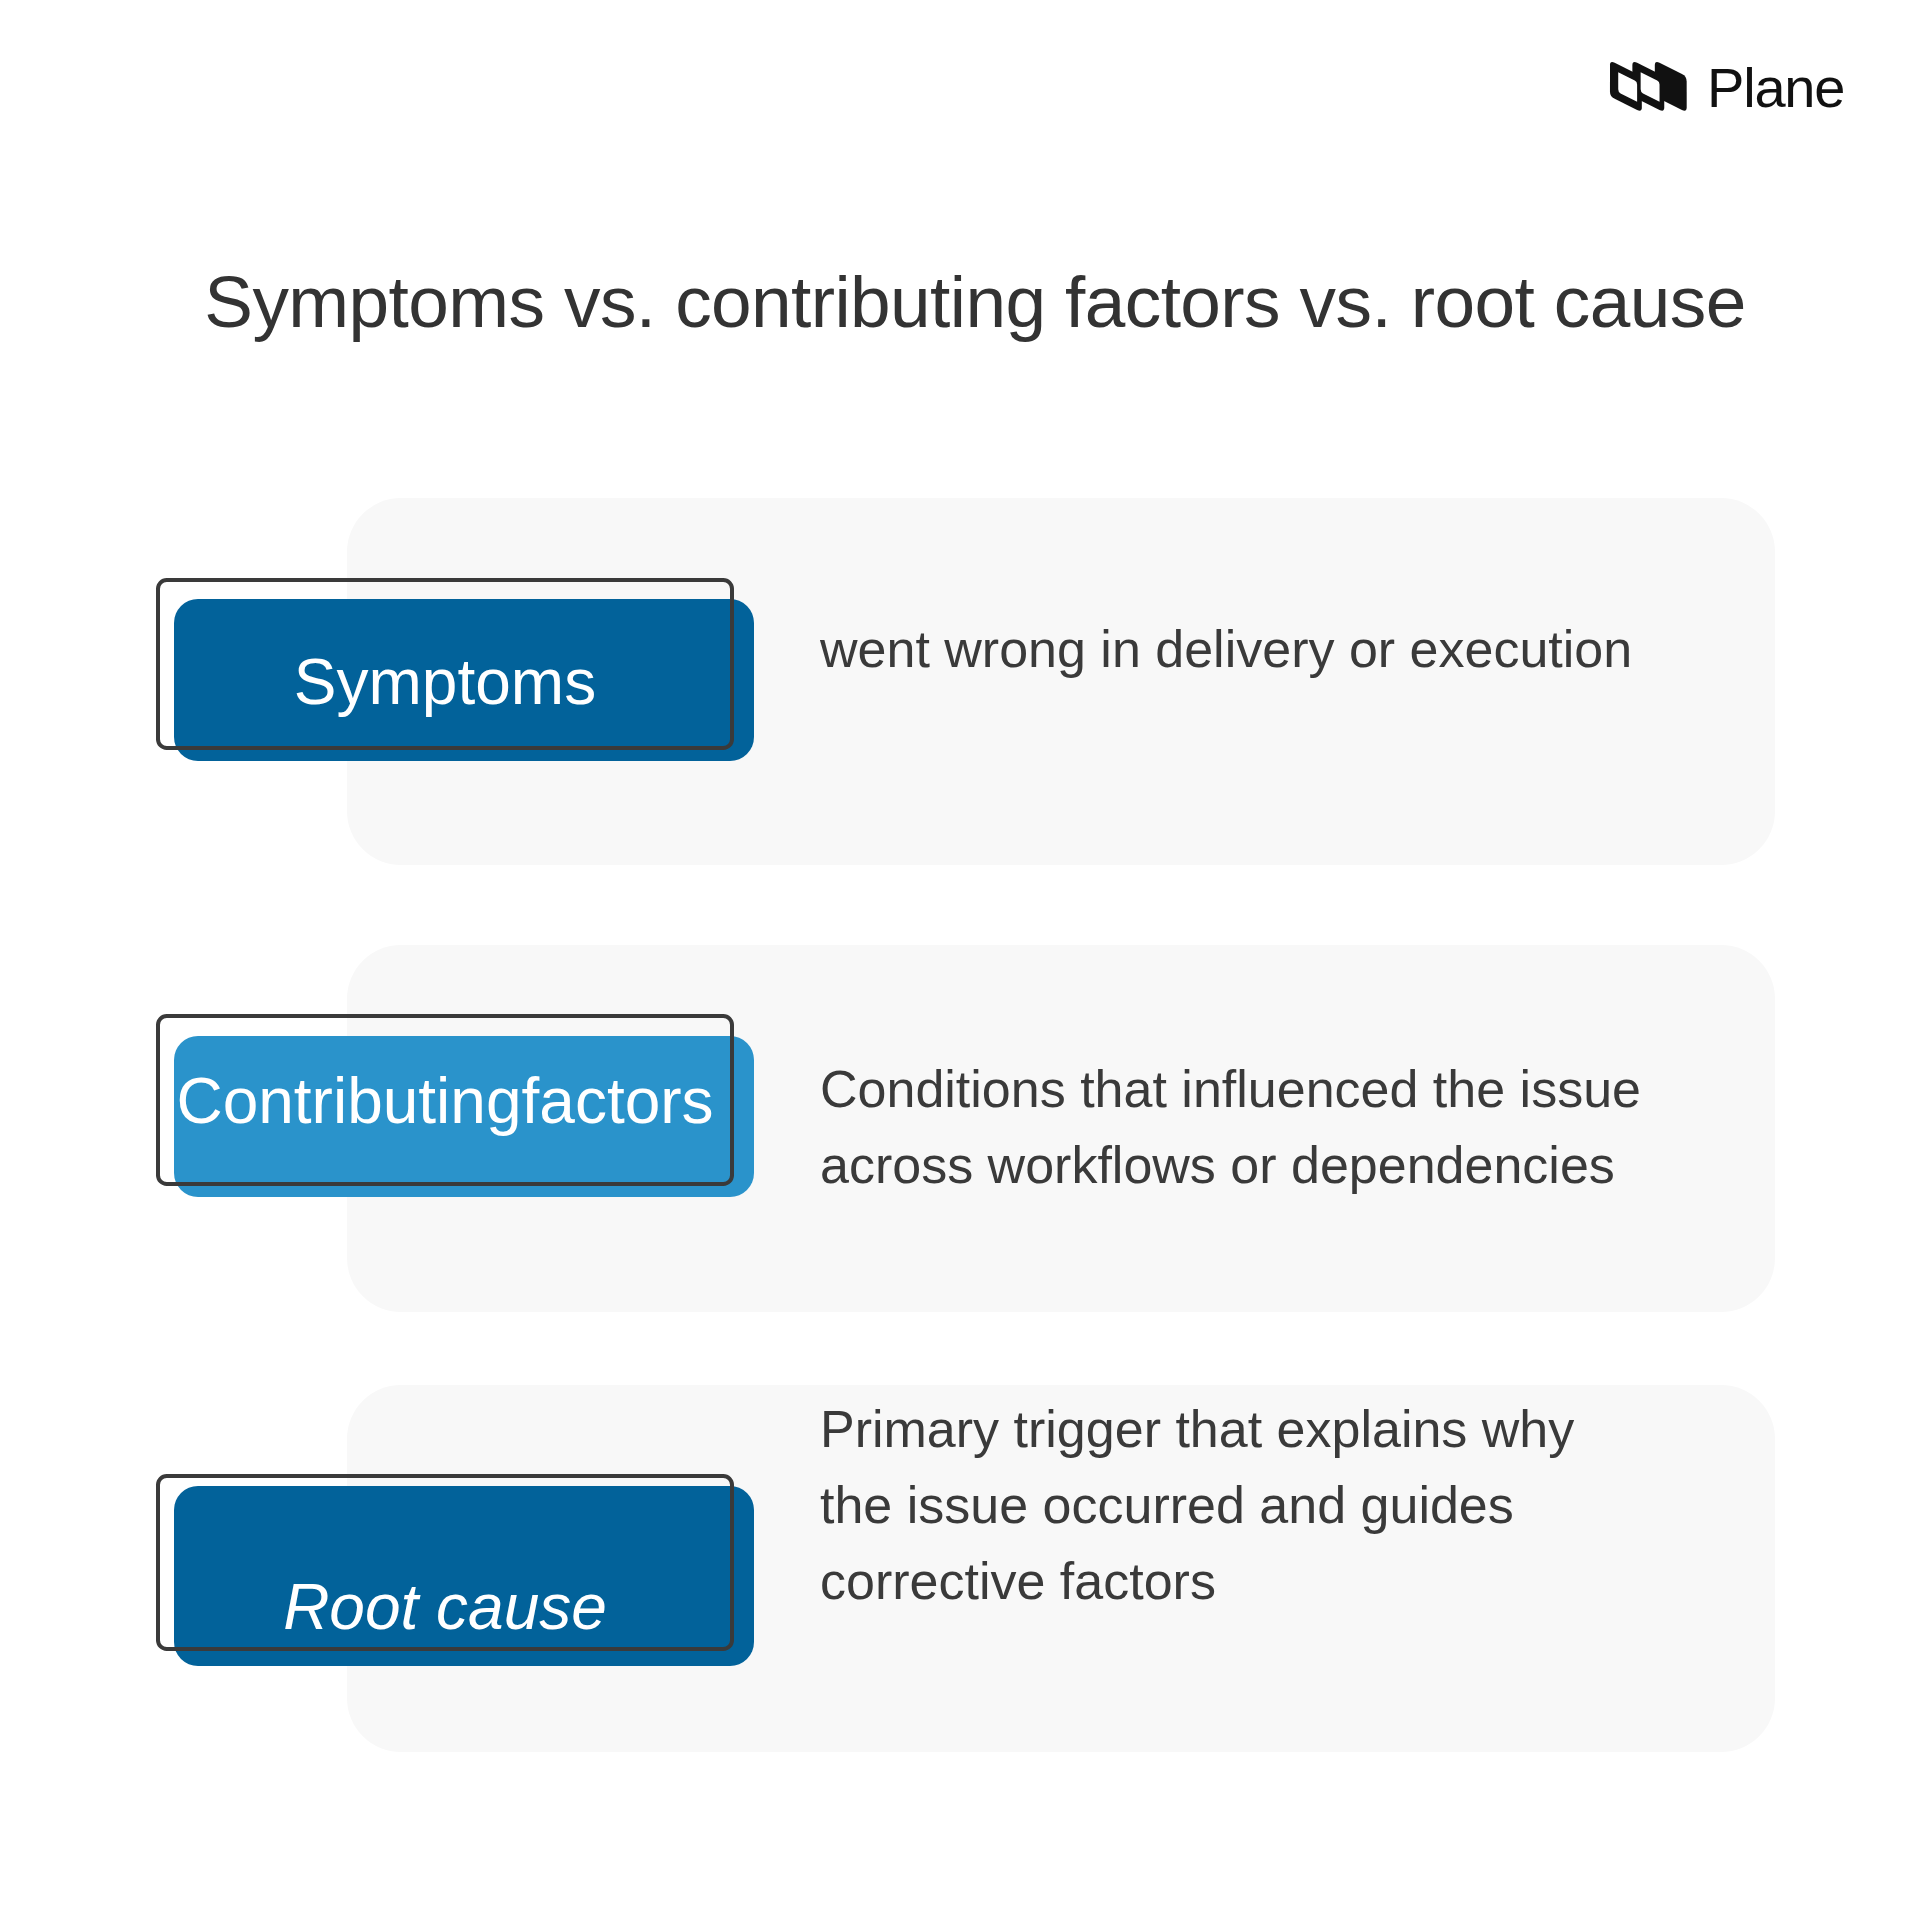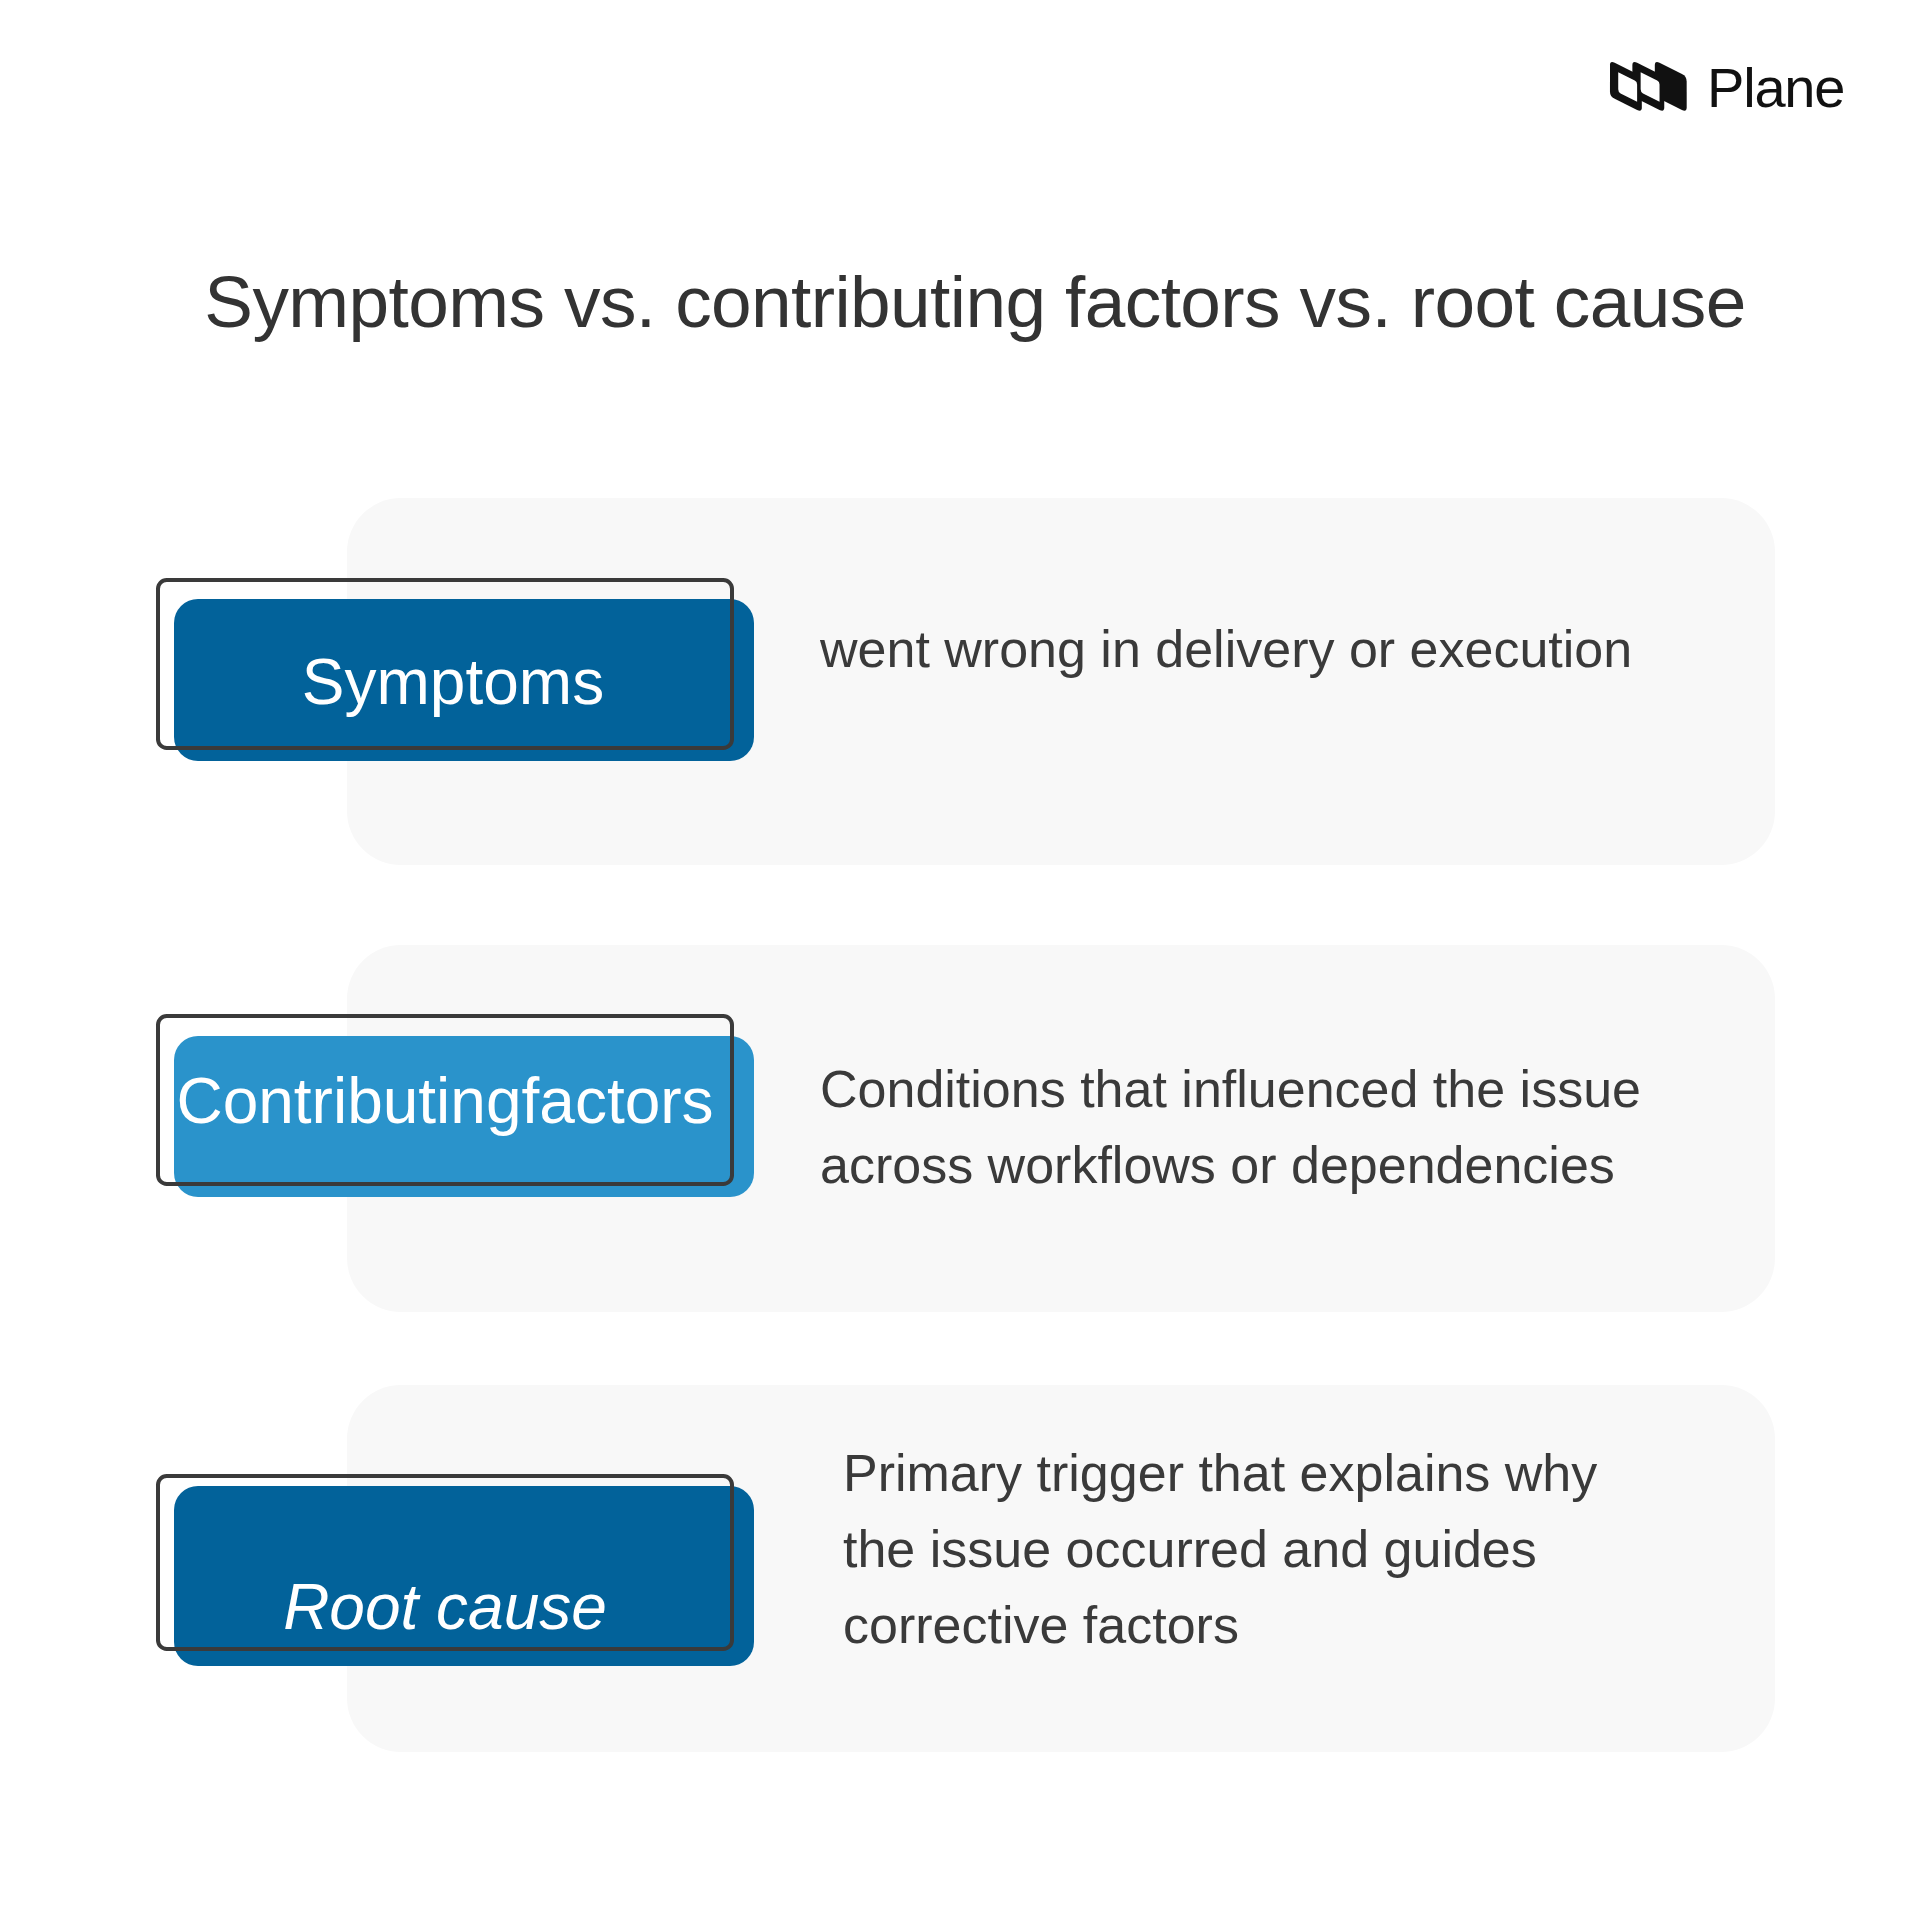--- a/index.html
+++ b/index.html
@@ -38,7 +38,7 @@
   <div class="card" style="top:498px;height:367px;"></div>
   <div class="label-fill" style="top:599px;height:162px;background:#02629A;"></div>
   <div class="label-outline" style="top:578px;height:172px;"></div>
-  <div class="label-text" style="top:594px;height:178px;margin-left:8px;">
+  <div class="label-text" style="top:594px;height:178px;">
     <span>Symptoms</span>
   </div>
   <div class="desc" style="top:611px;">

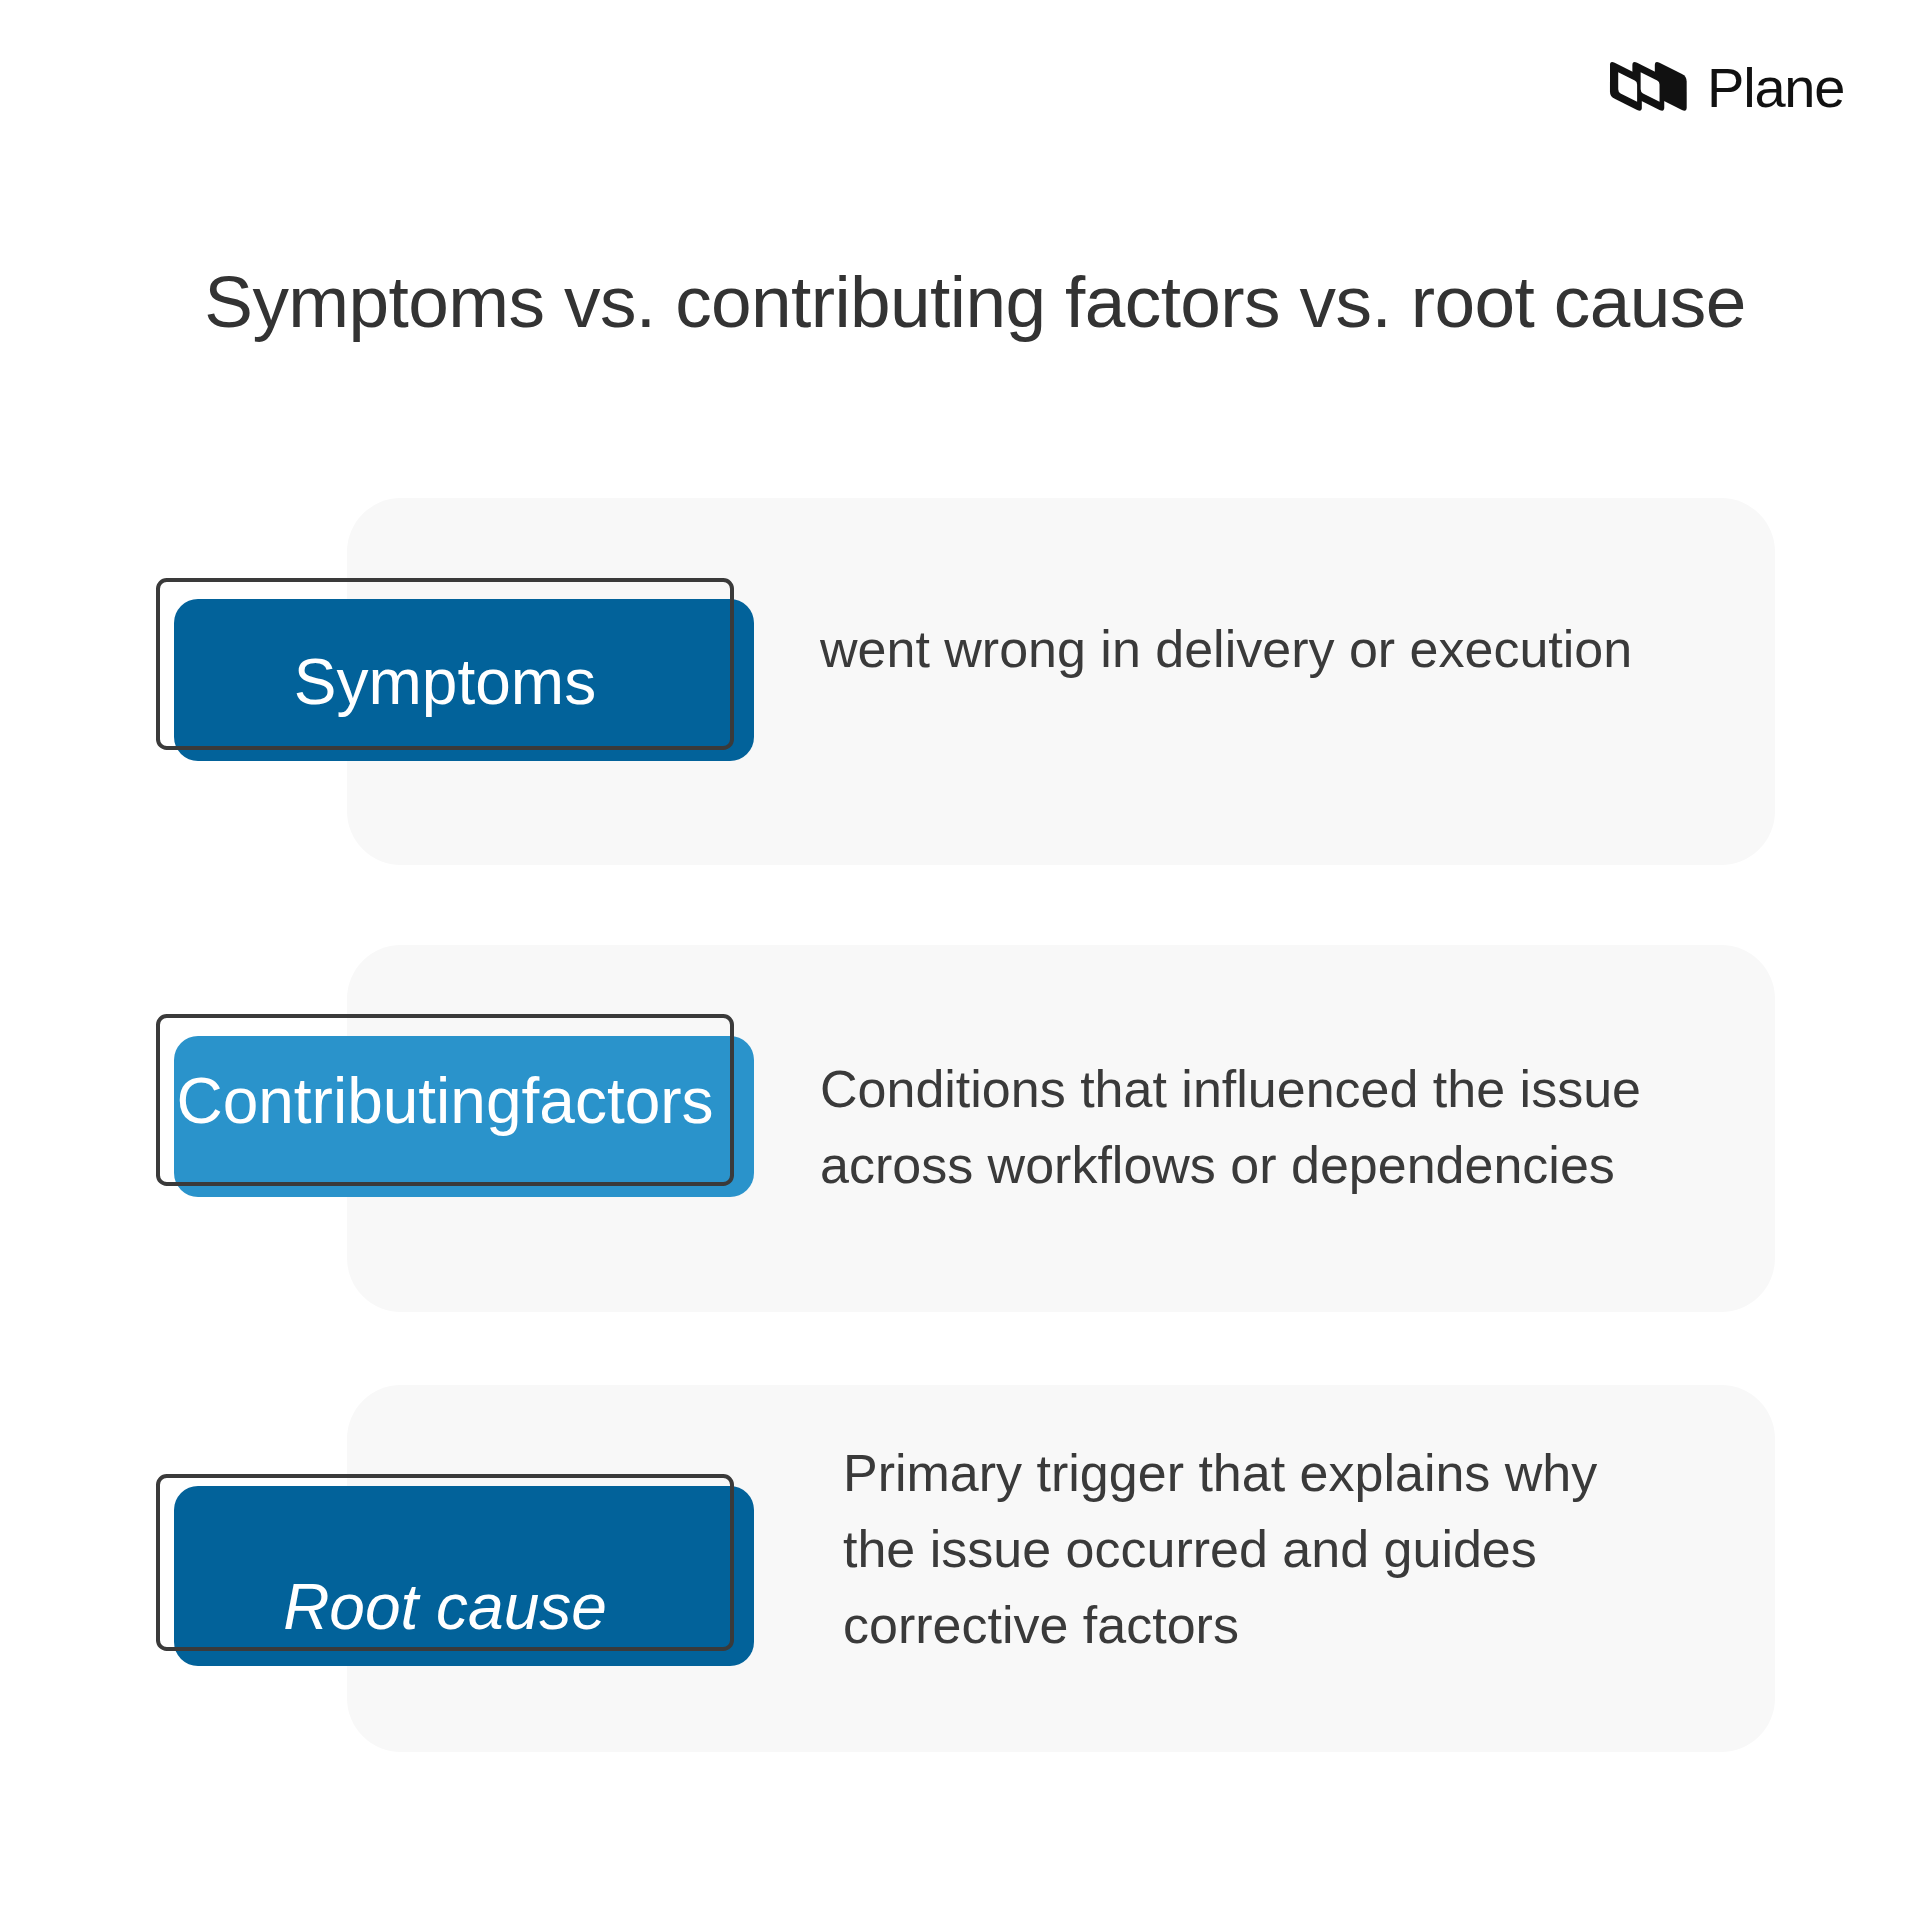--- a/index.html
+++ b/index.html
@@ -67,7 +67,7 @@
   <div class="label-text" style="top:1522px;height:172px;font-style:italic;">
     <span>Root cause</span>
   </div>
-  <div class="desc" style="top:1435px;margin-left:23px;">
+  <div class="desc" style="top:1391px;">
     <div>Primary trigger that explains why</div>
     <div>the issue occurred and guides</div>
     <div>corrective factors</div>

